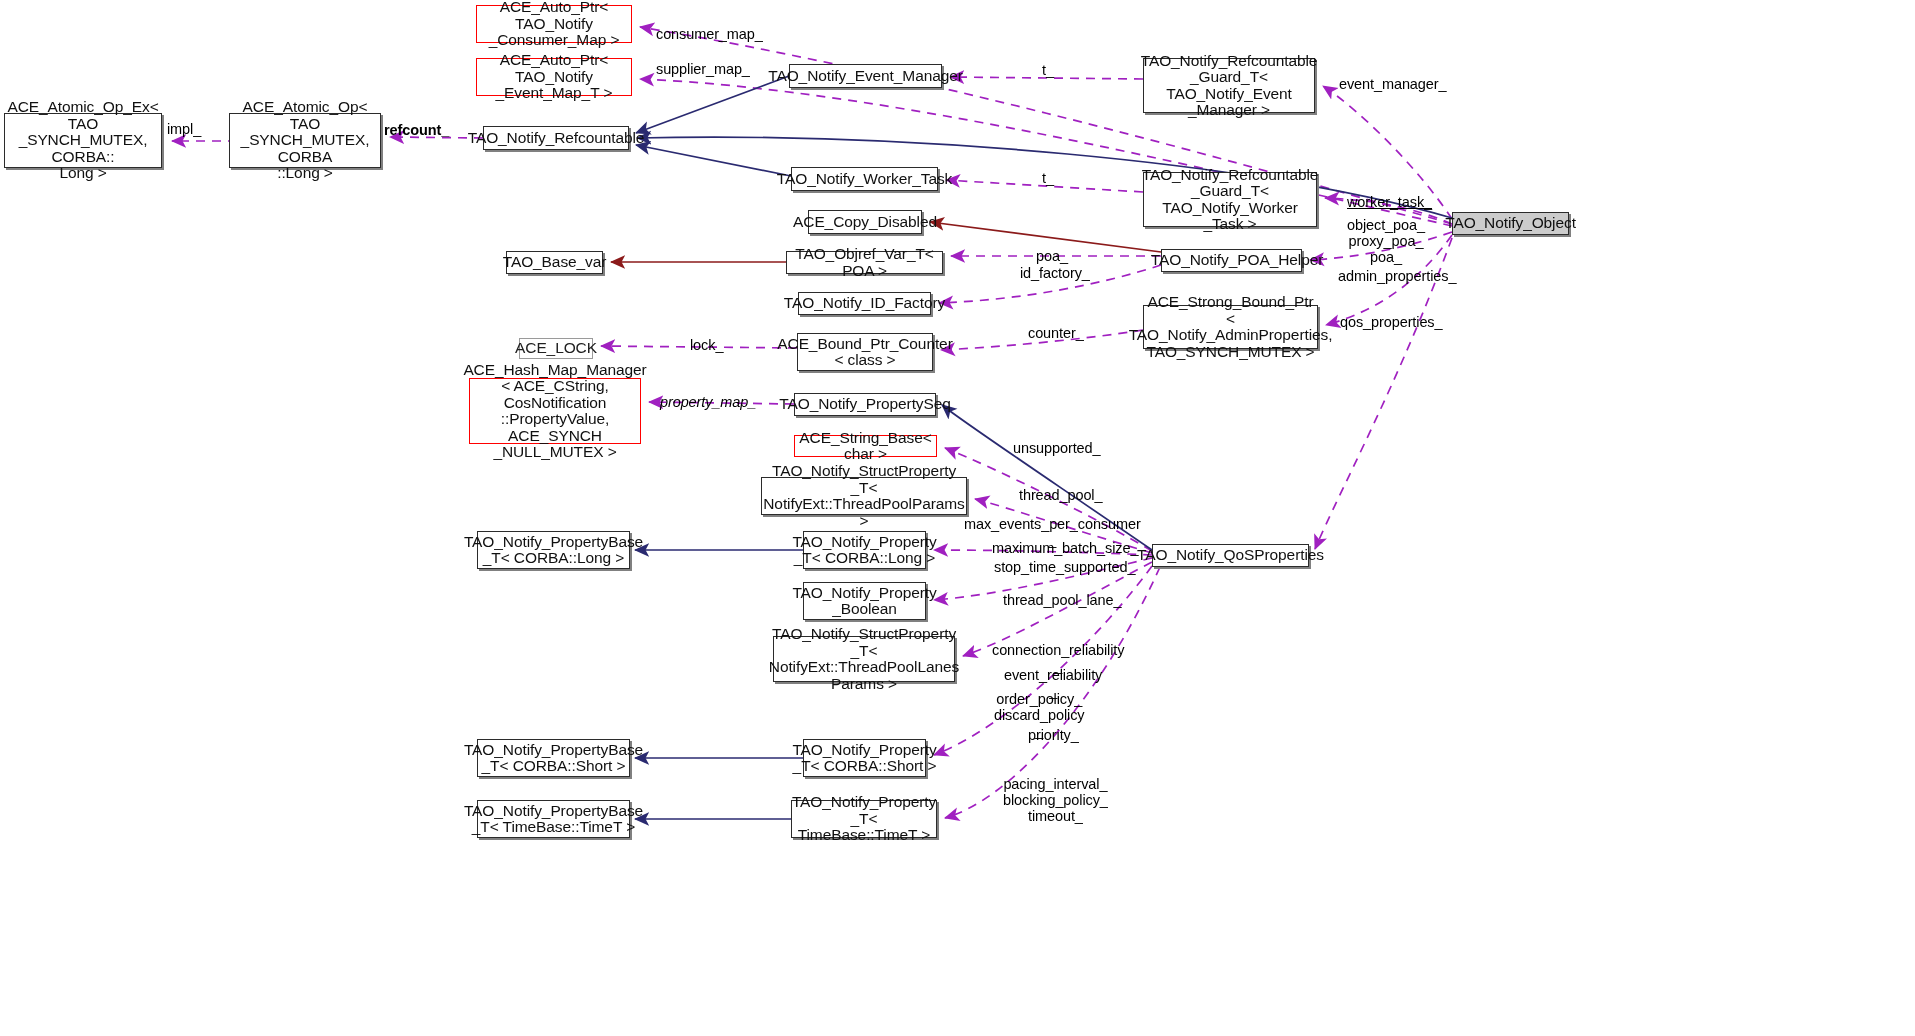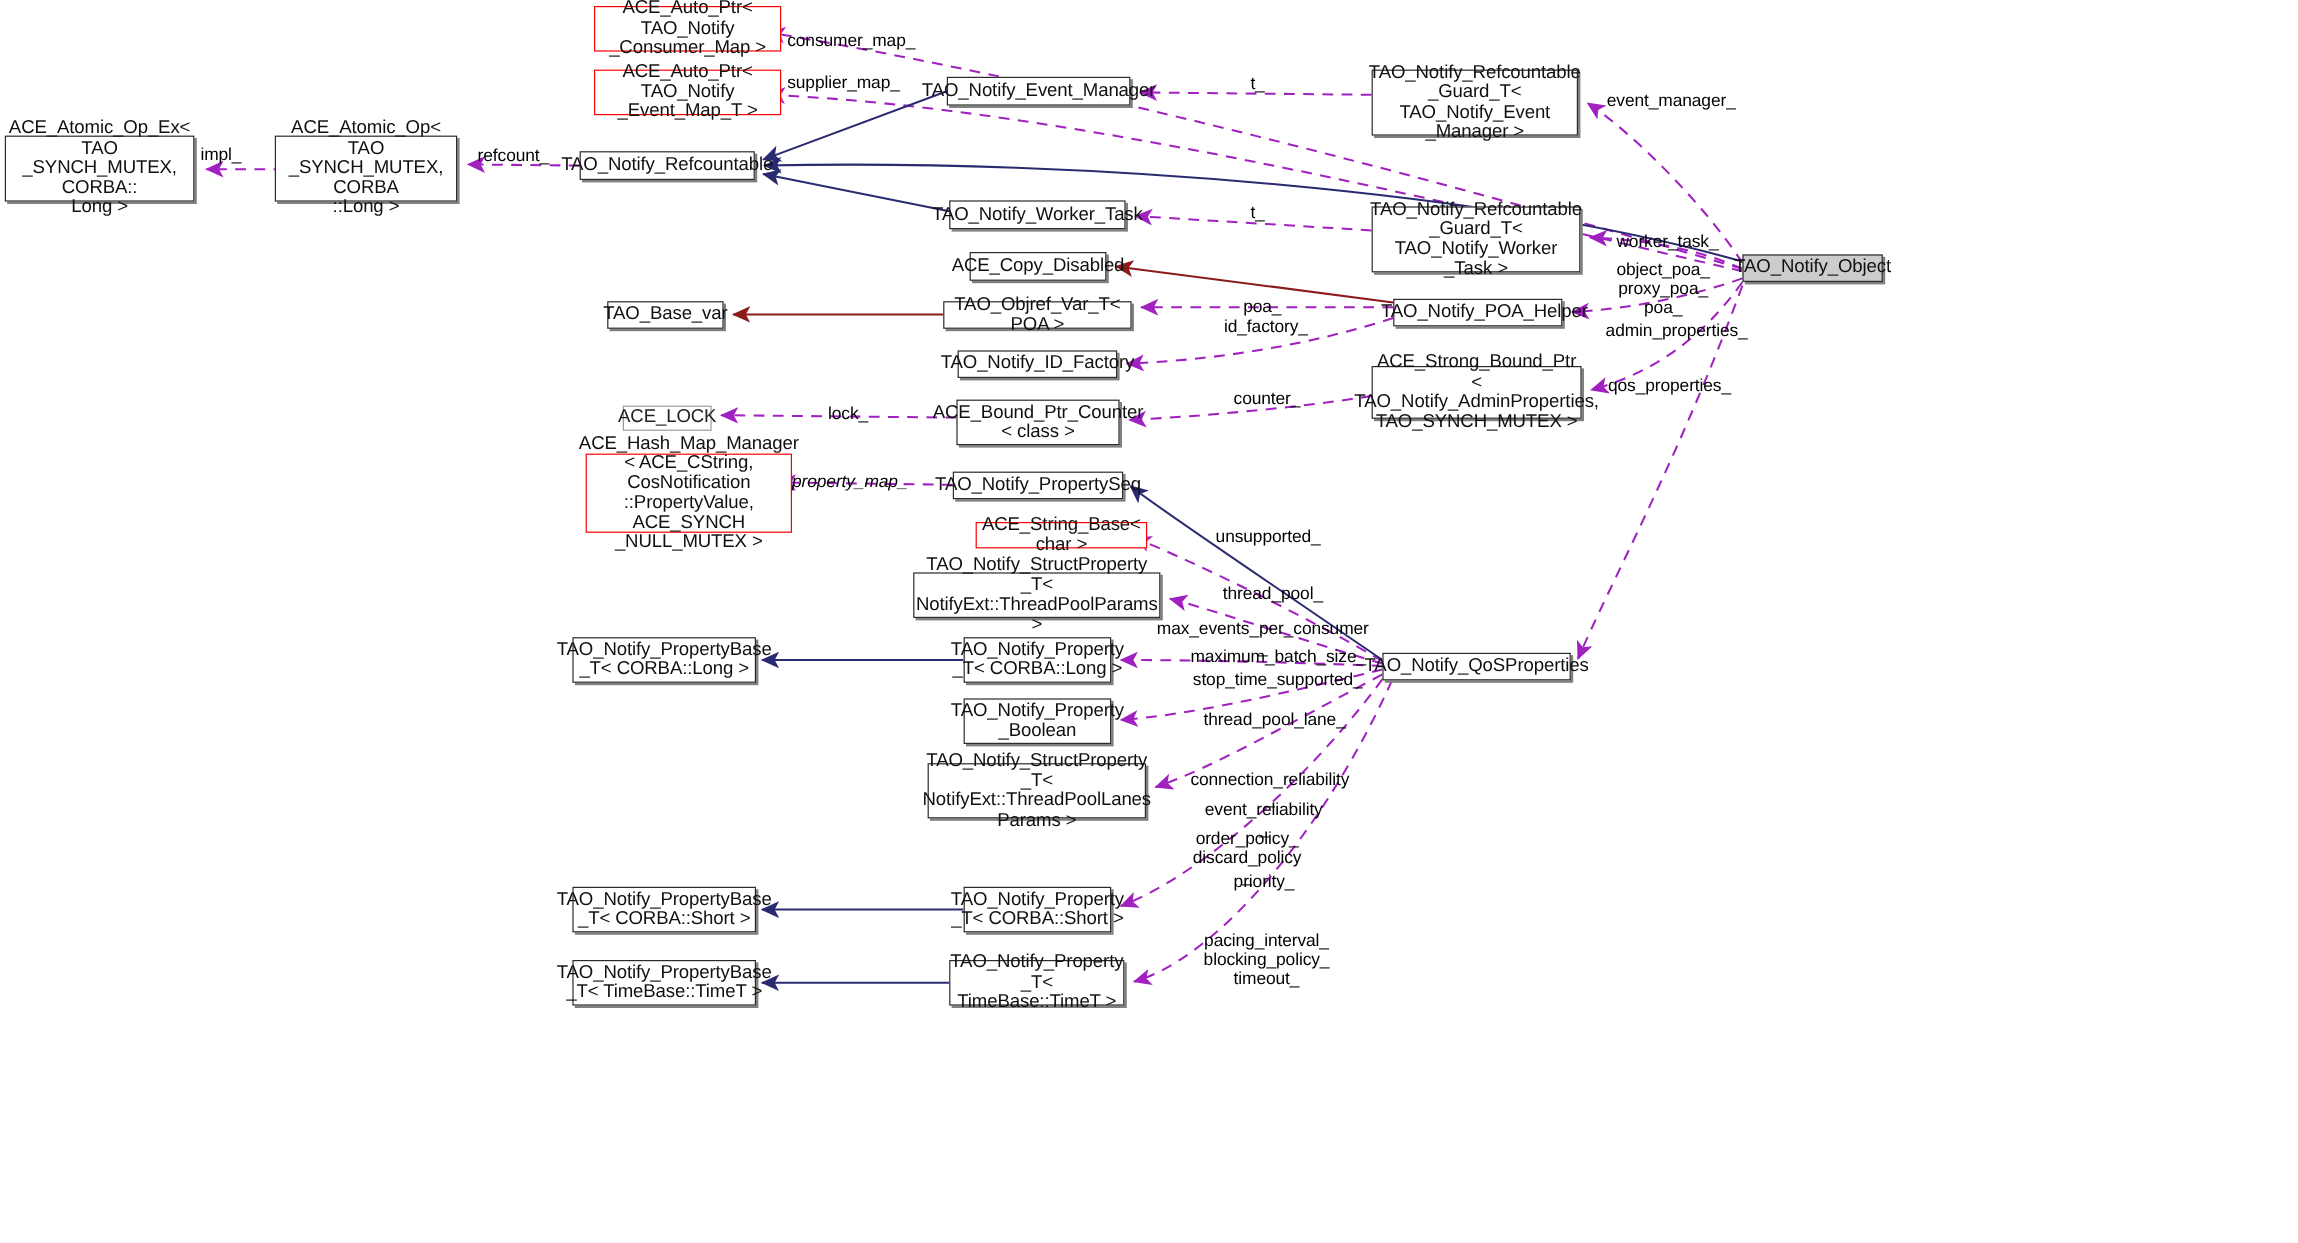--- a/index.html
+++ b/index.html
@@ -11,7 +11,7 @@
         font-size:15.5px;line-height:16.5px;color:#101010;letter-spacing:-0.1px;
         padding:2px 5px;white-space:pre-line;
         box-shadow:2px 2px 0 0 #808080;}
-  .node.red{border:1.5px solid #ff0000;box-shadow:none;margin-left:19px;}
+  .node.red{border:1.5px solid #ff0000;box-shadow:none;}
   .node.gray{border:1px solid #9a9a9a;box-shadow:none;color:#202020;}
   .node.focus{background:#cccccc;border:1px solid #2b2b2b;box-shadow:2px 2px 0 0 #808080;}
   .edge-label{position:absolute;font-size:14.5px;line-height:16px;color:#000;

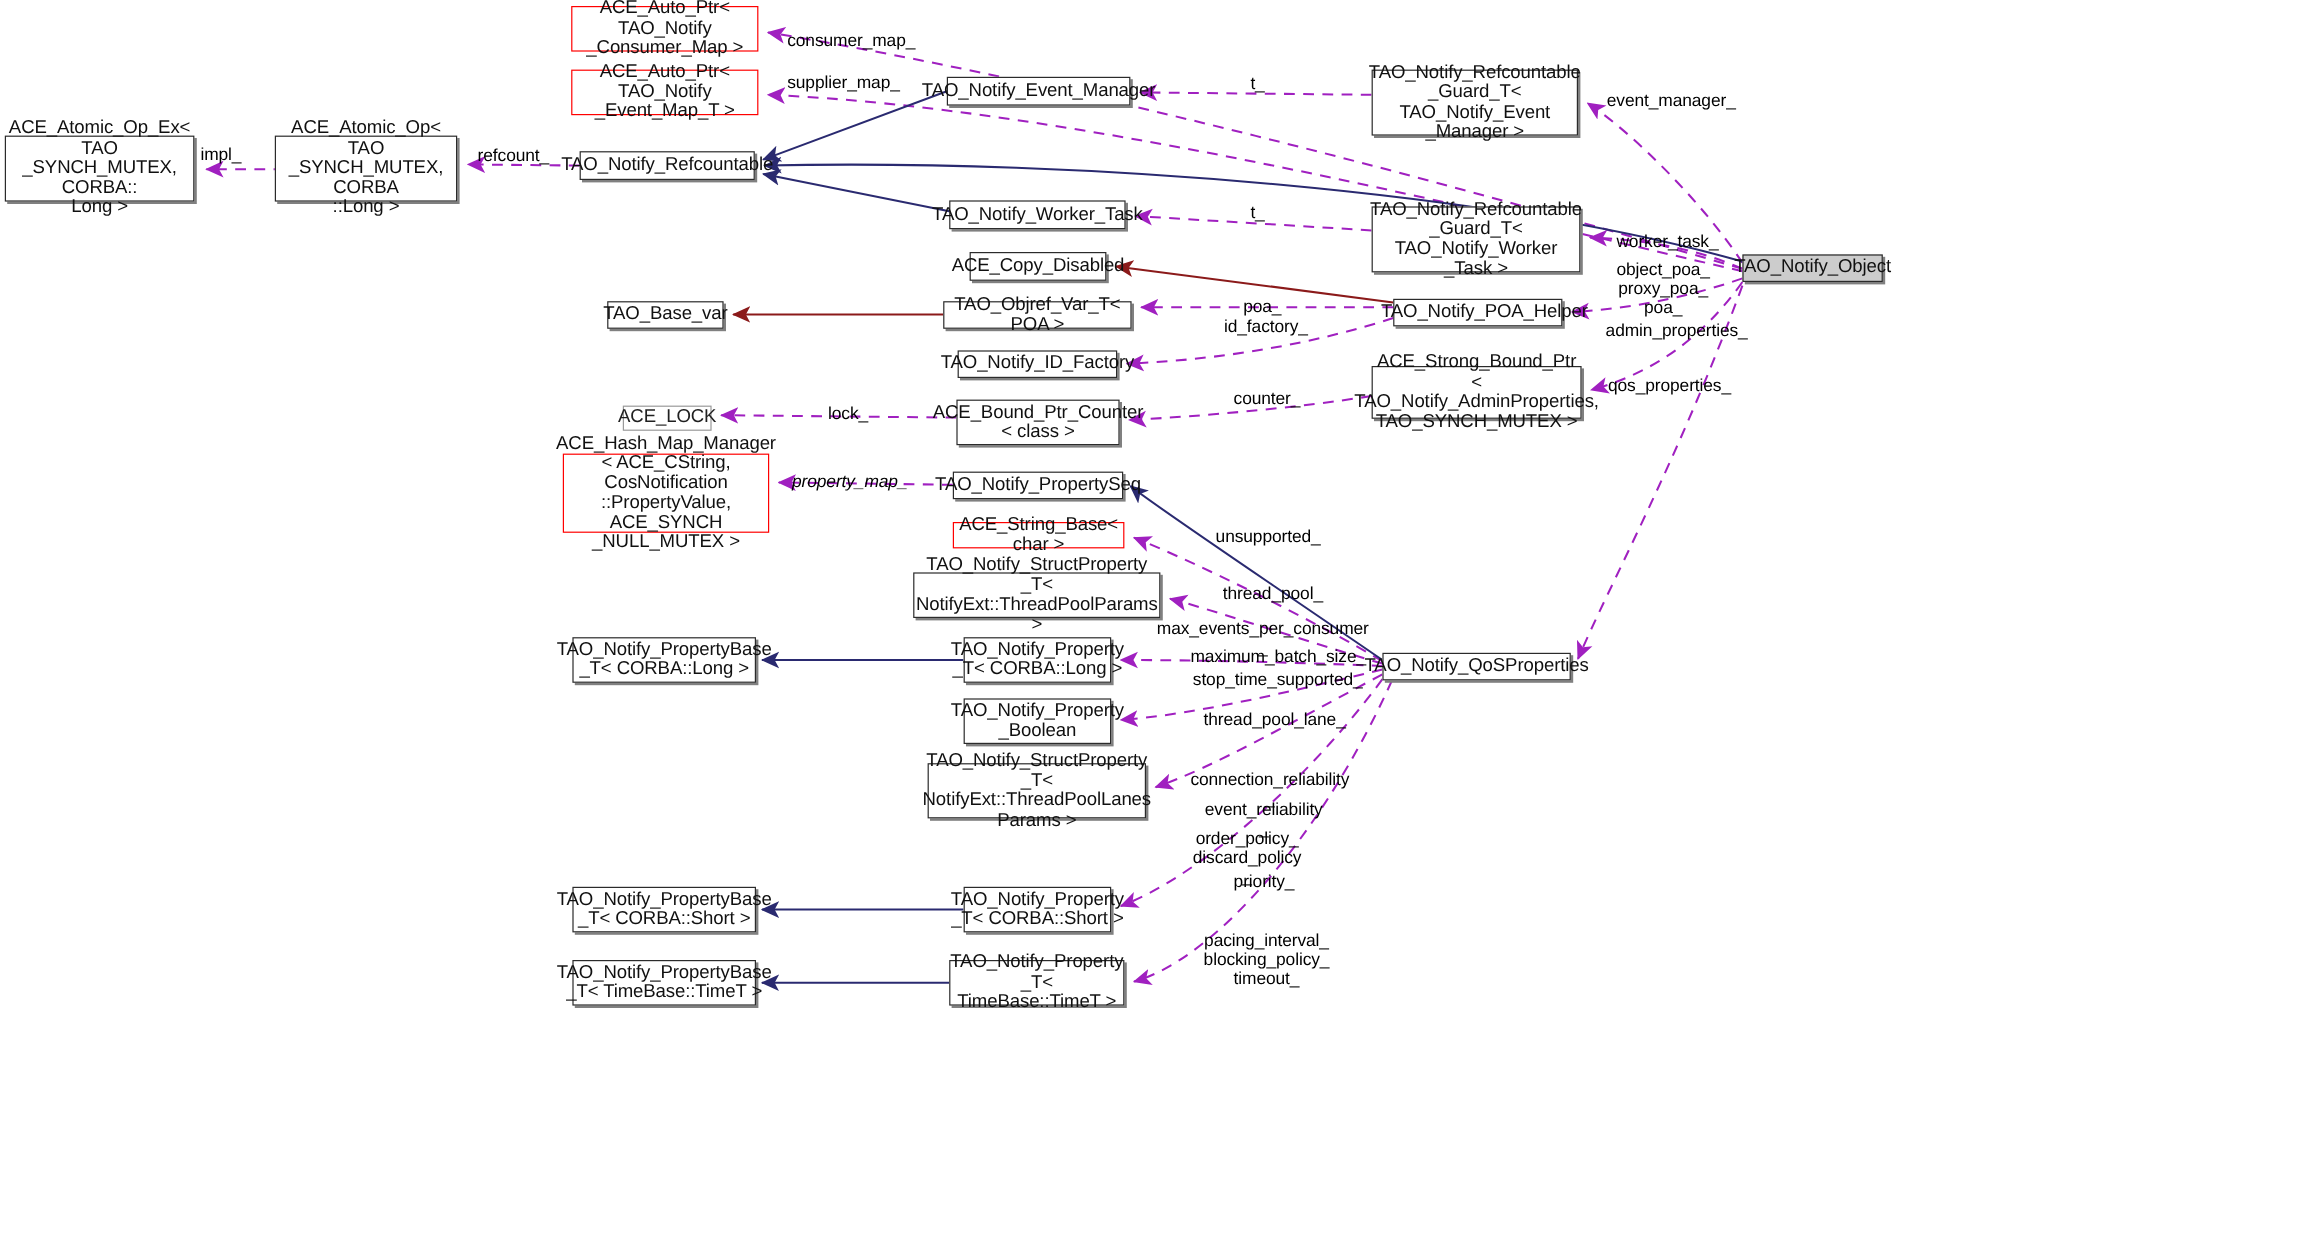--- a/index.html
+++ b/index.html
@@ -140,7 +140,7 @@
       <div class="edge-label" style="left: 656px; top: 26px;">consumer_map_</div>
       <div class="edge-label" style="left: 656px; top: 61px;">supplier_map_</div>
       <div class="edge-label" style="left: 167px; top: 121px;">impl_</div>
-      <div class="edge-label" style="left: 398px; top: 122px;">refcount_</div>
+      <div class="edge-label" style="left: 384px; top: 122px; font-weight: bold;">refcount_</div>
       <div class="edge-label" style="left: 1042px; top: 62px;">t_</div>
       <div class="edge-label" style="left: 1042px; top: 170px;">t_</div>
       <div class="edge-label" style="left: 1339px; top: 76px;">event_manager_</div>

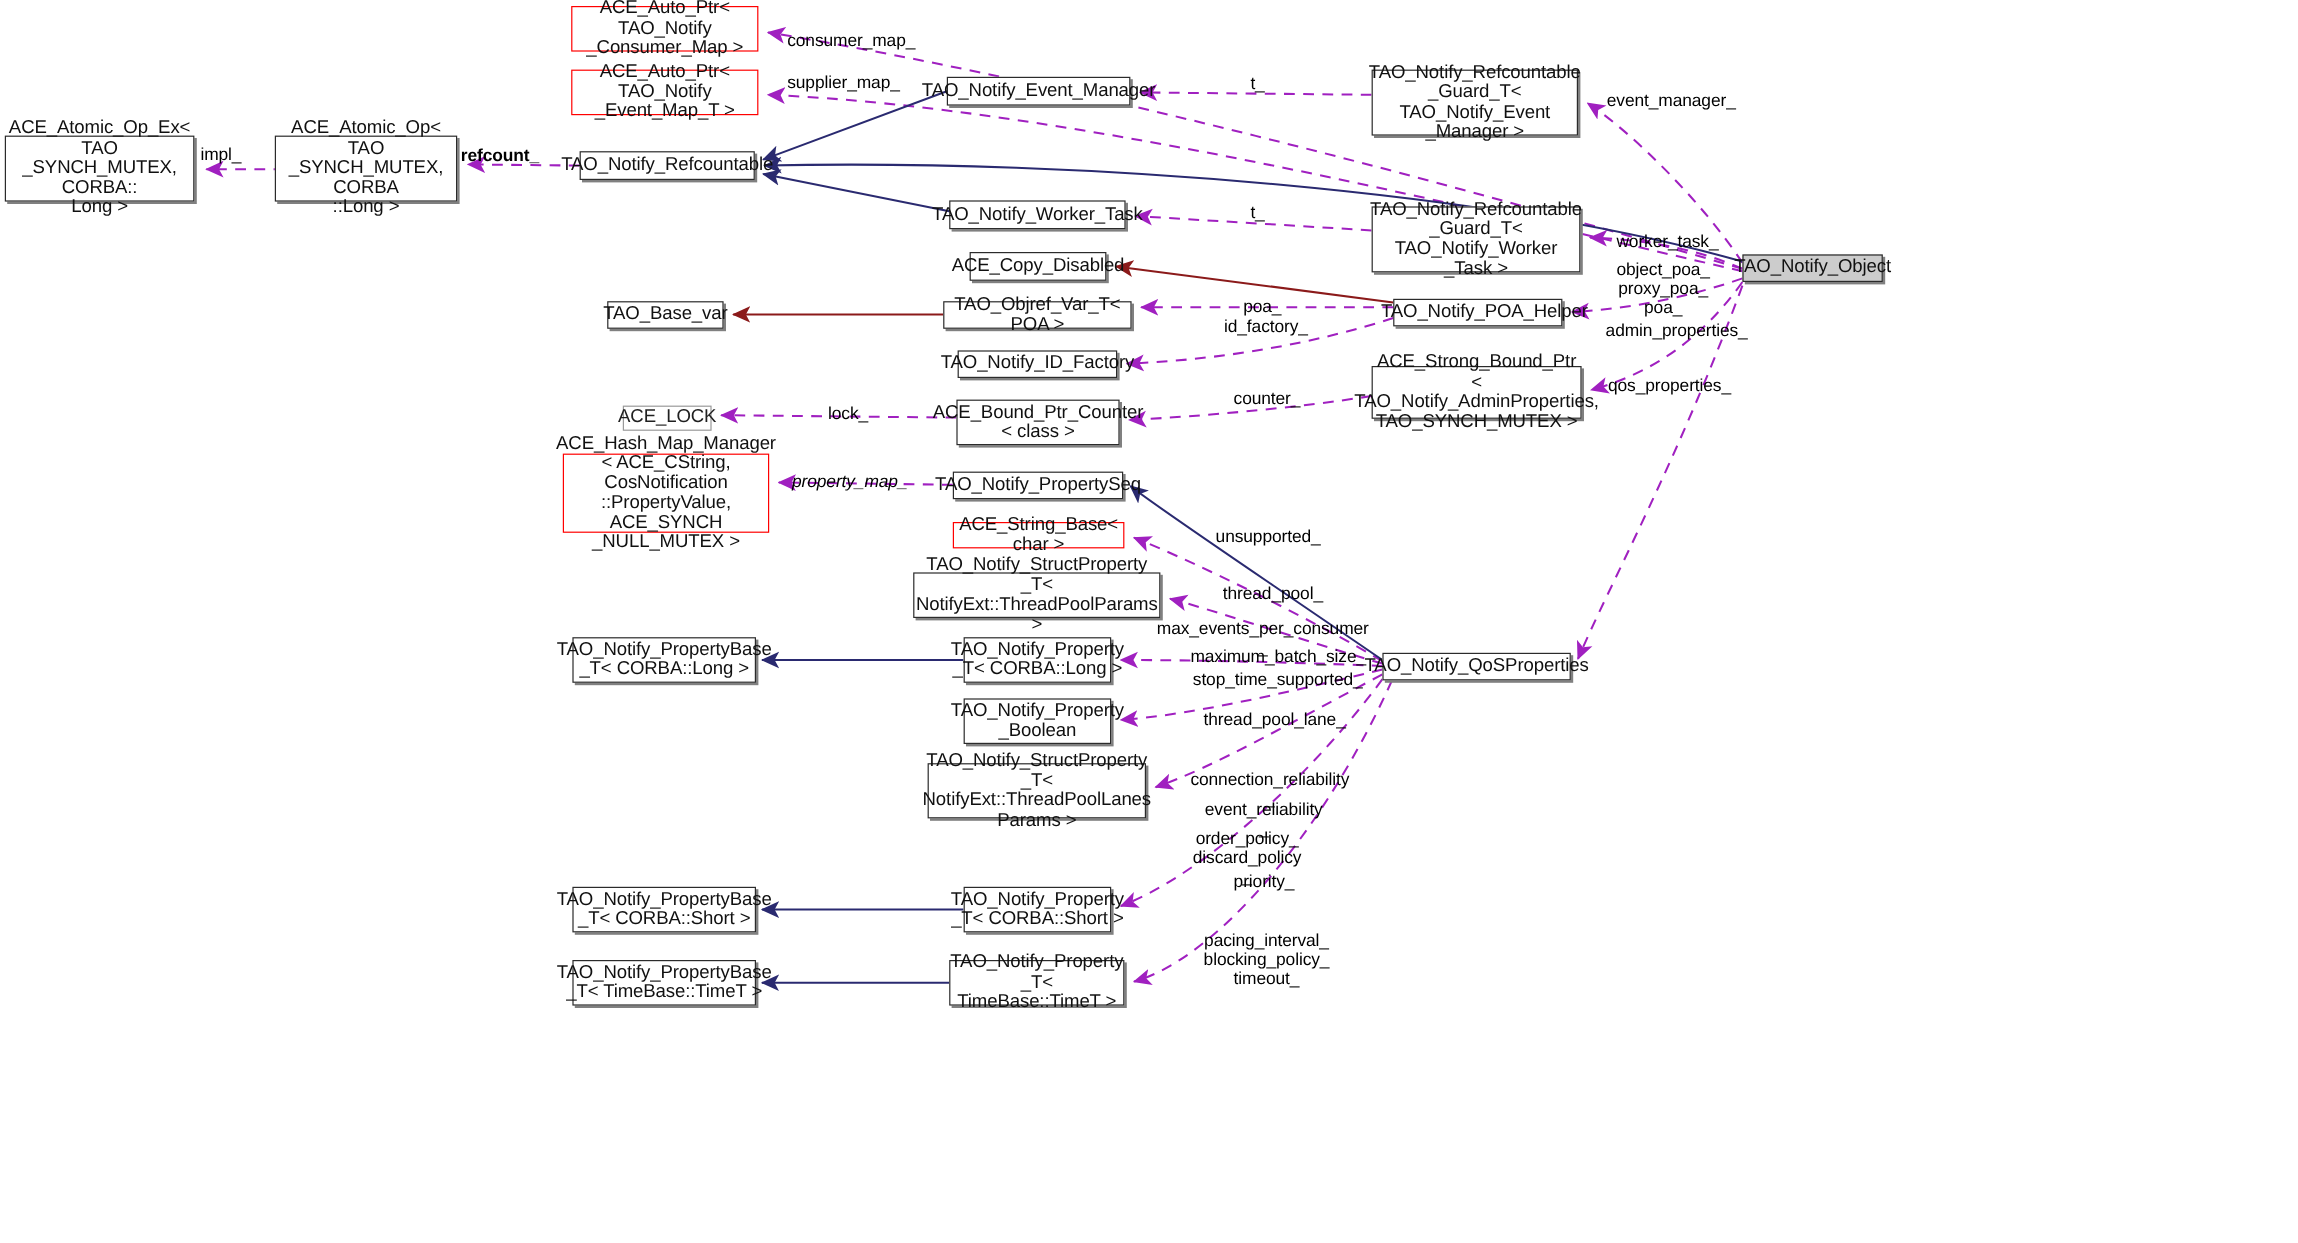--- a/index.html
+++ b/index.html
@@ -144,7 +144,7 @@
       <div class="edge-label" style="left: 1042px; top: 62px;">t_</div>
       <div class="edge-label" style="left: 1042px; top: 170px;">t_</div>
       <div class="edge-label" style="left: 1339px; top: 76px;">event_manager_</div>
-      <div class="edge-label" style="left: 1347px; top: 194px;">worker_task_</div>
+      <div class="edge-label" style="left: 1347px; top: 194px; text-decoration: underline;">worker_task_</div>
       <div class="edge-label" style="left: 1347px; top: 217px;">object_poa_
 proxy_poa_
 poa_</div>

